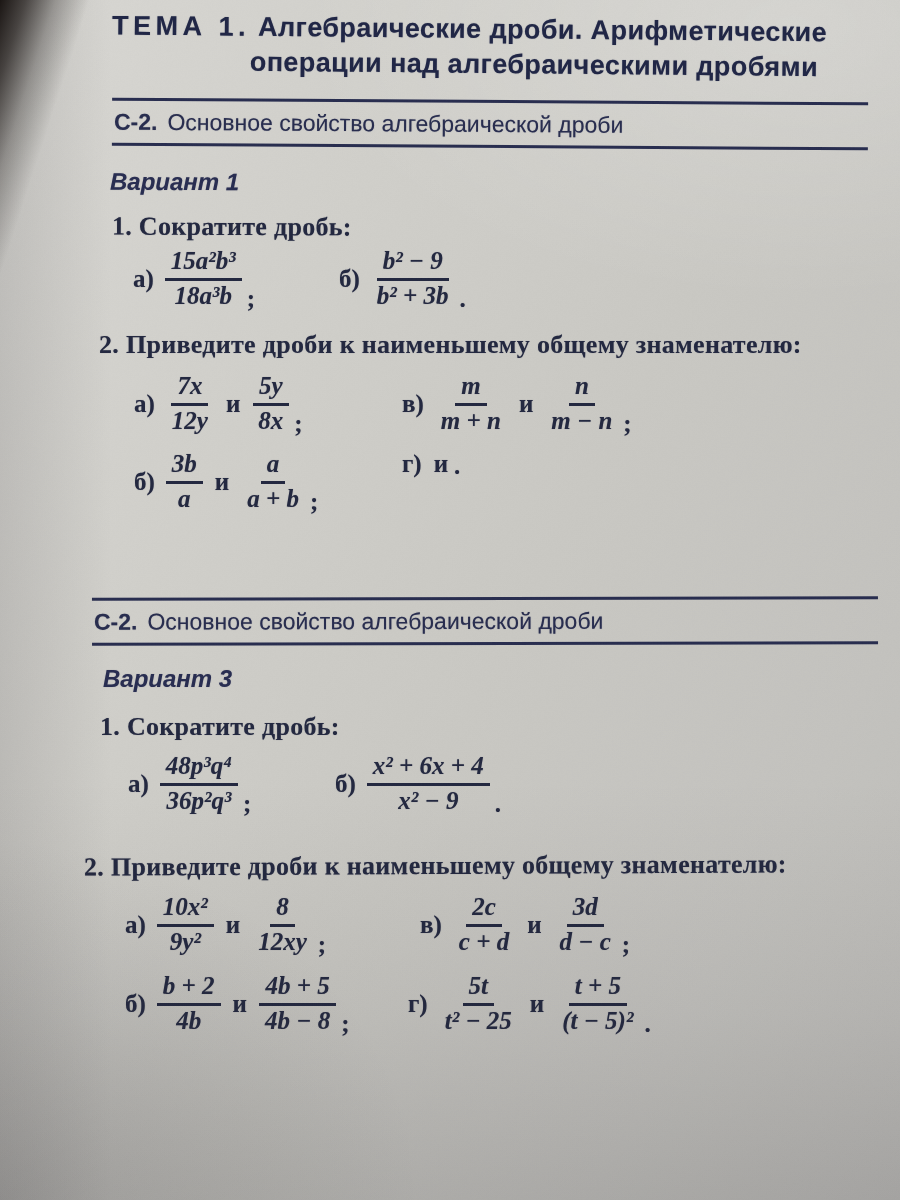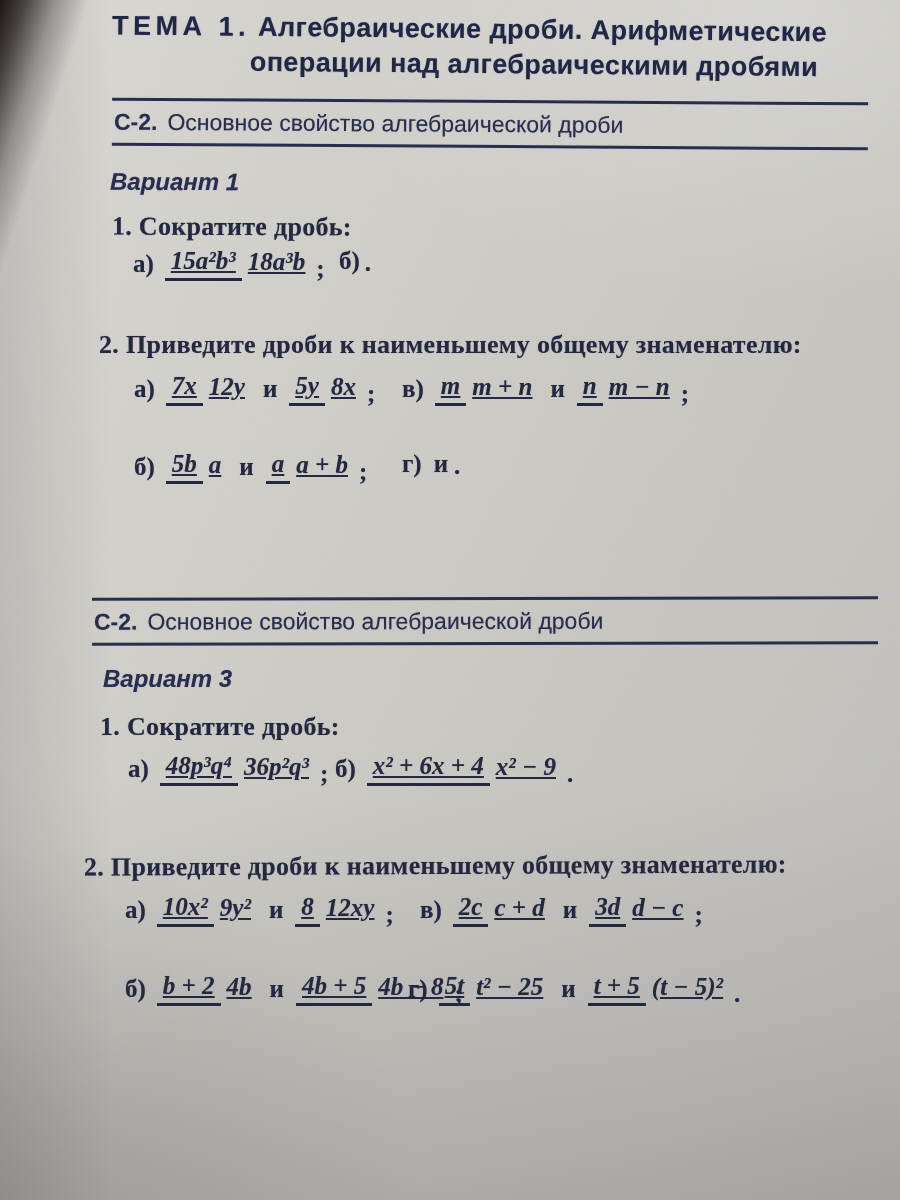--- a/index.html
+++ b/index.html
@@ -81,7 +81,7 @@
   }
   .lbl{font-style:normal;}
   .conj{font-style:normal;padding:0 1px;}
-  .frac{display:inline-flex;line-height:1.15;text-decoration:underline;}
+  .frac{display:inline-flex;flex-direction:column;align-items:center;line-height:1.15;}
   .frac .num{display:block;font-style:italic;border-bottom:3px solid #22273f;padding:0 6px 2px 6px;}
   .frac .den{display:block;font-style:italic;padding:1px 6px 0 6px;}
   .punct{font-style:normal;align-self:flex-end;transform:translateY(2px);margin-left:-6px;}

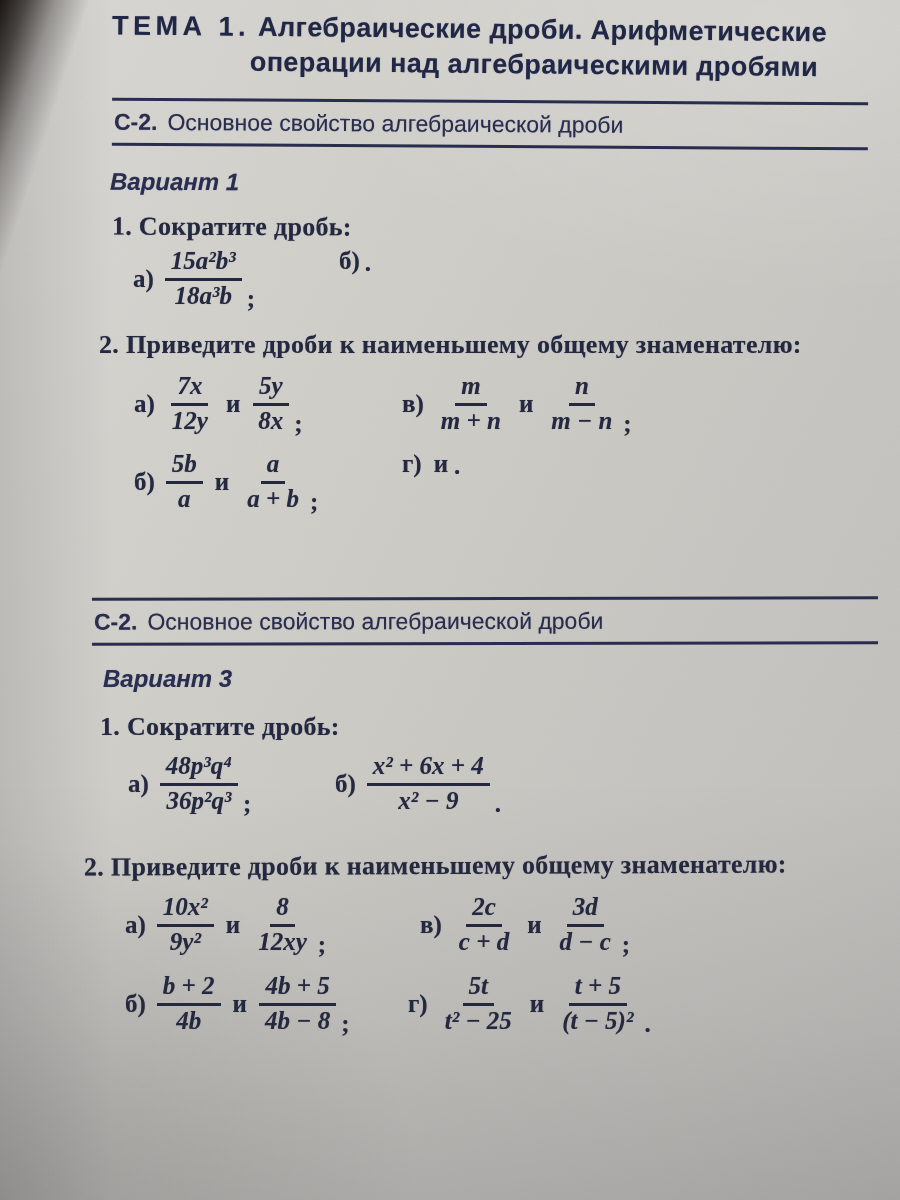--- a/index.html
+++ b/index.html
@@ -115,6 +115,10 @@
 
   <div class="mitem" style="left:339px;top:247px;">
     <span class="lbl">б)</span>
+    <span class="frac">
+      <span class="num">b² − 9</span>
+      <span class="den">b² + 3b</span>
+    </span>
     <span class="punct">.</span>
   </div>
 

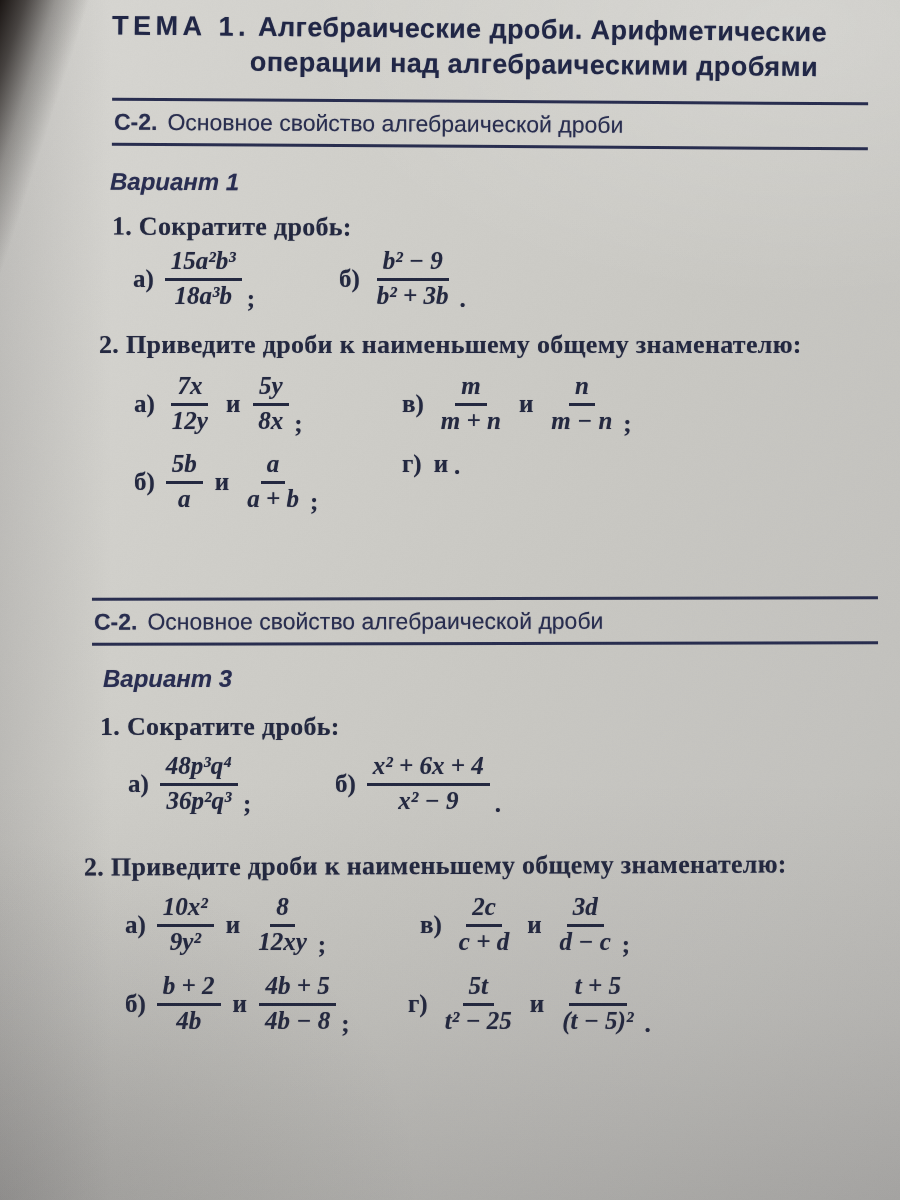--- a/index.html
+++ b/index.html
@@ -155,7 +155,7 @@
   <div class="mitem" style="left:134px;top:450px;">
     <span class="lbl">б)</span>
     <span class="frac">
-      <span class="num">5b</span>
+      <span class="num">3b</span>
       <span class="den">a</span>
     </span>
     <span class="conj">и</span>

